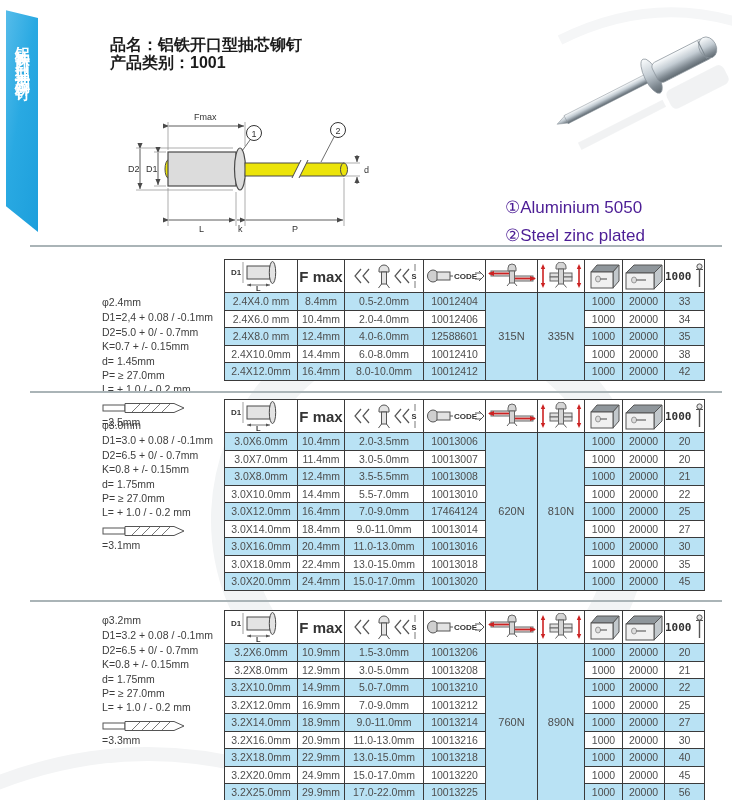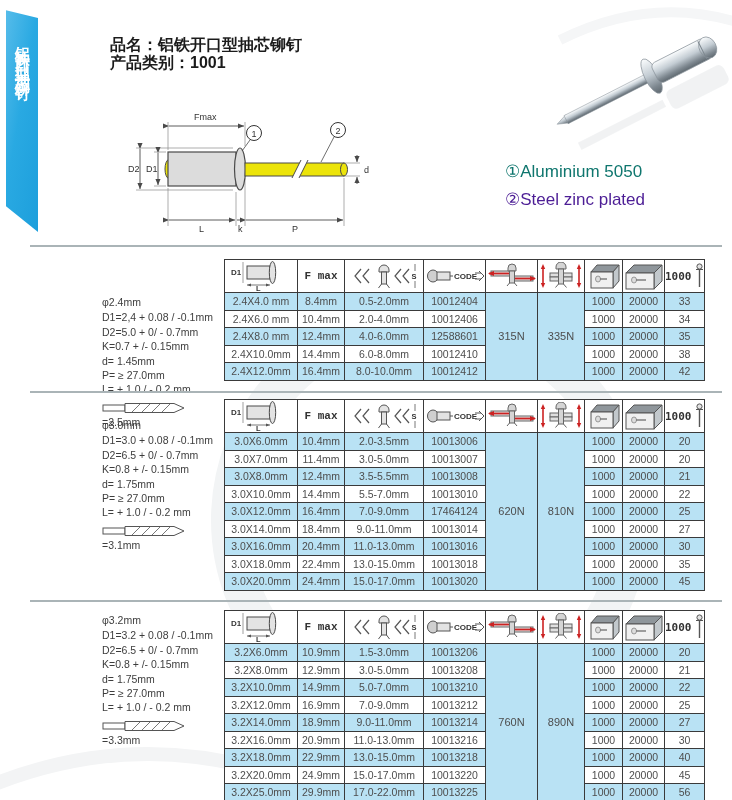--- a/index.html
+++ b/index.html
@@ -149,7 +149,7 @@
   </svg>
 
   <div class="materials">
-    <div class="material-line" style="color:#0f766e;">
+    <div class="material-line" style="color:#4c1d95;margin-top:36px;">
       <span>①</span><span>Aluminium 5050</span>
     </div>
     <div class="material-line" style="color:#4c1d95;">

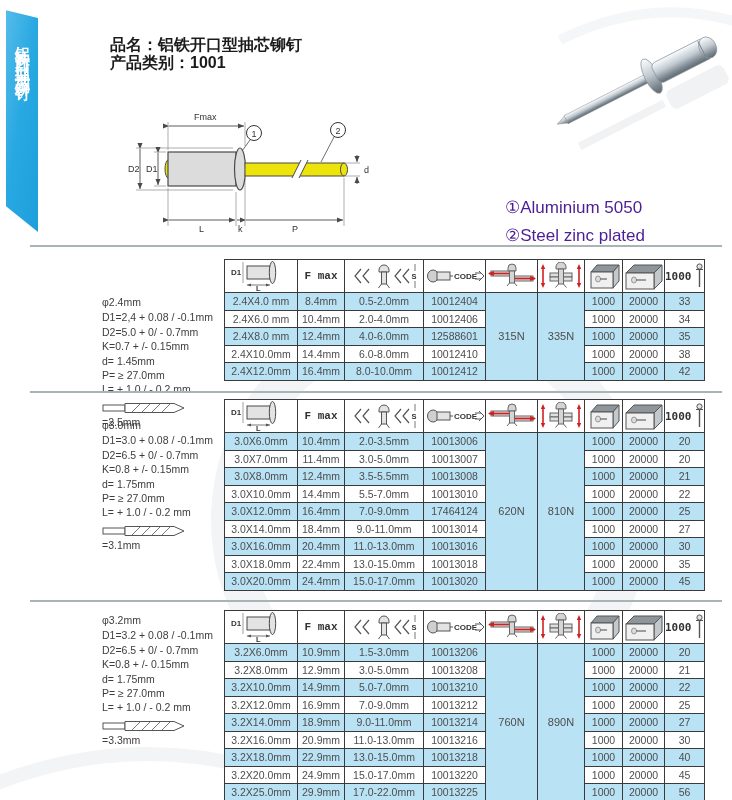--- a/index.html
+++ b/index.html
@@ -39,7 +39,7 @@
   .spec-table thead th{height:32px;vertical-align:middle;}
   .spec-table tr.alt td{background:#b9e2f4;}
   .spec-table td.merge{background:#b9e2f4;font-size:11px;}
-  .fmax-label{font-family:Liberation Mono, monospace;font-size:11px;color:#333;}
+  .fmax-label{font-family:Liberation Sans, sans-serif;font-size:15px;color:#333;}
   .qty-head{display:flex;align-items:center;justify-content:center;gap:3px;
           font-family:"DejaVu Sans Mono",monospace;font-size:11px;color:#333;}
   th svg{display:block;margin:0 auto;}

